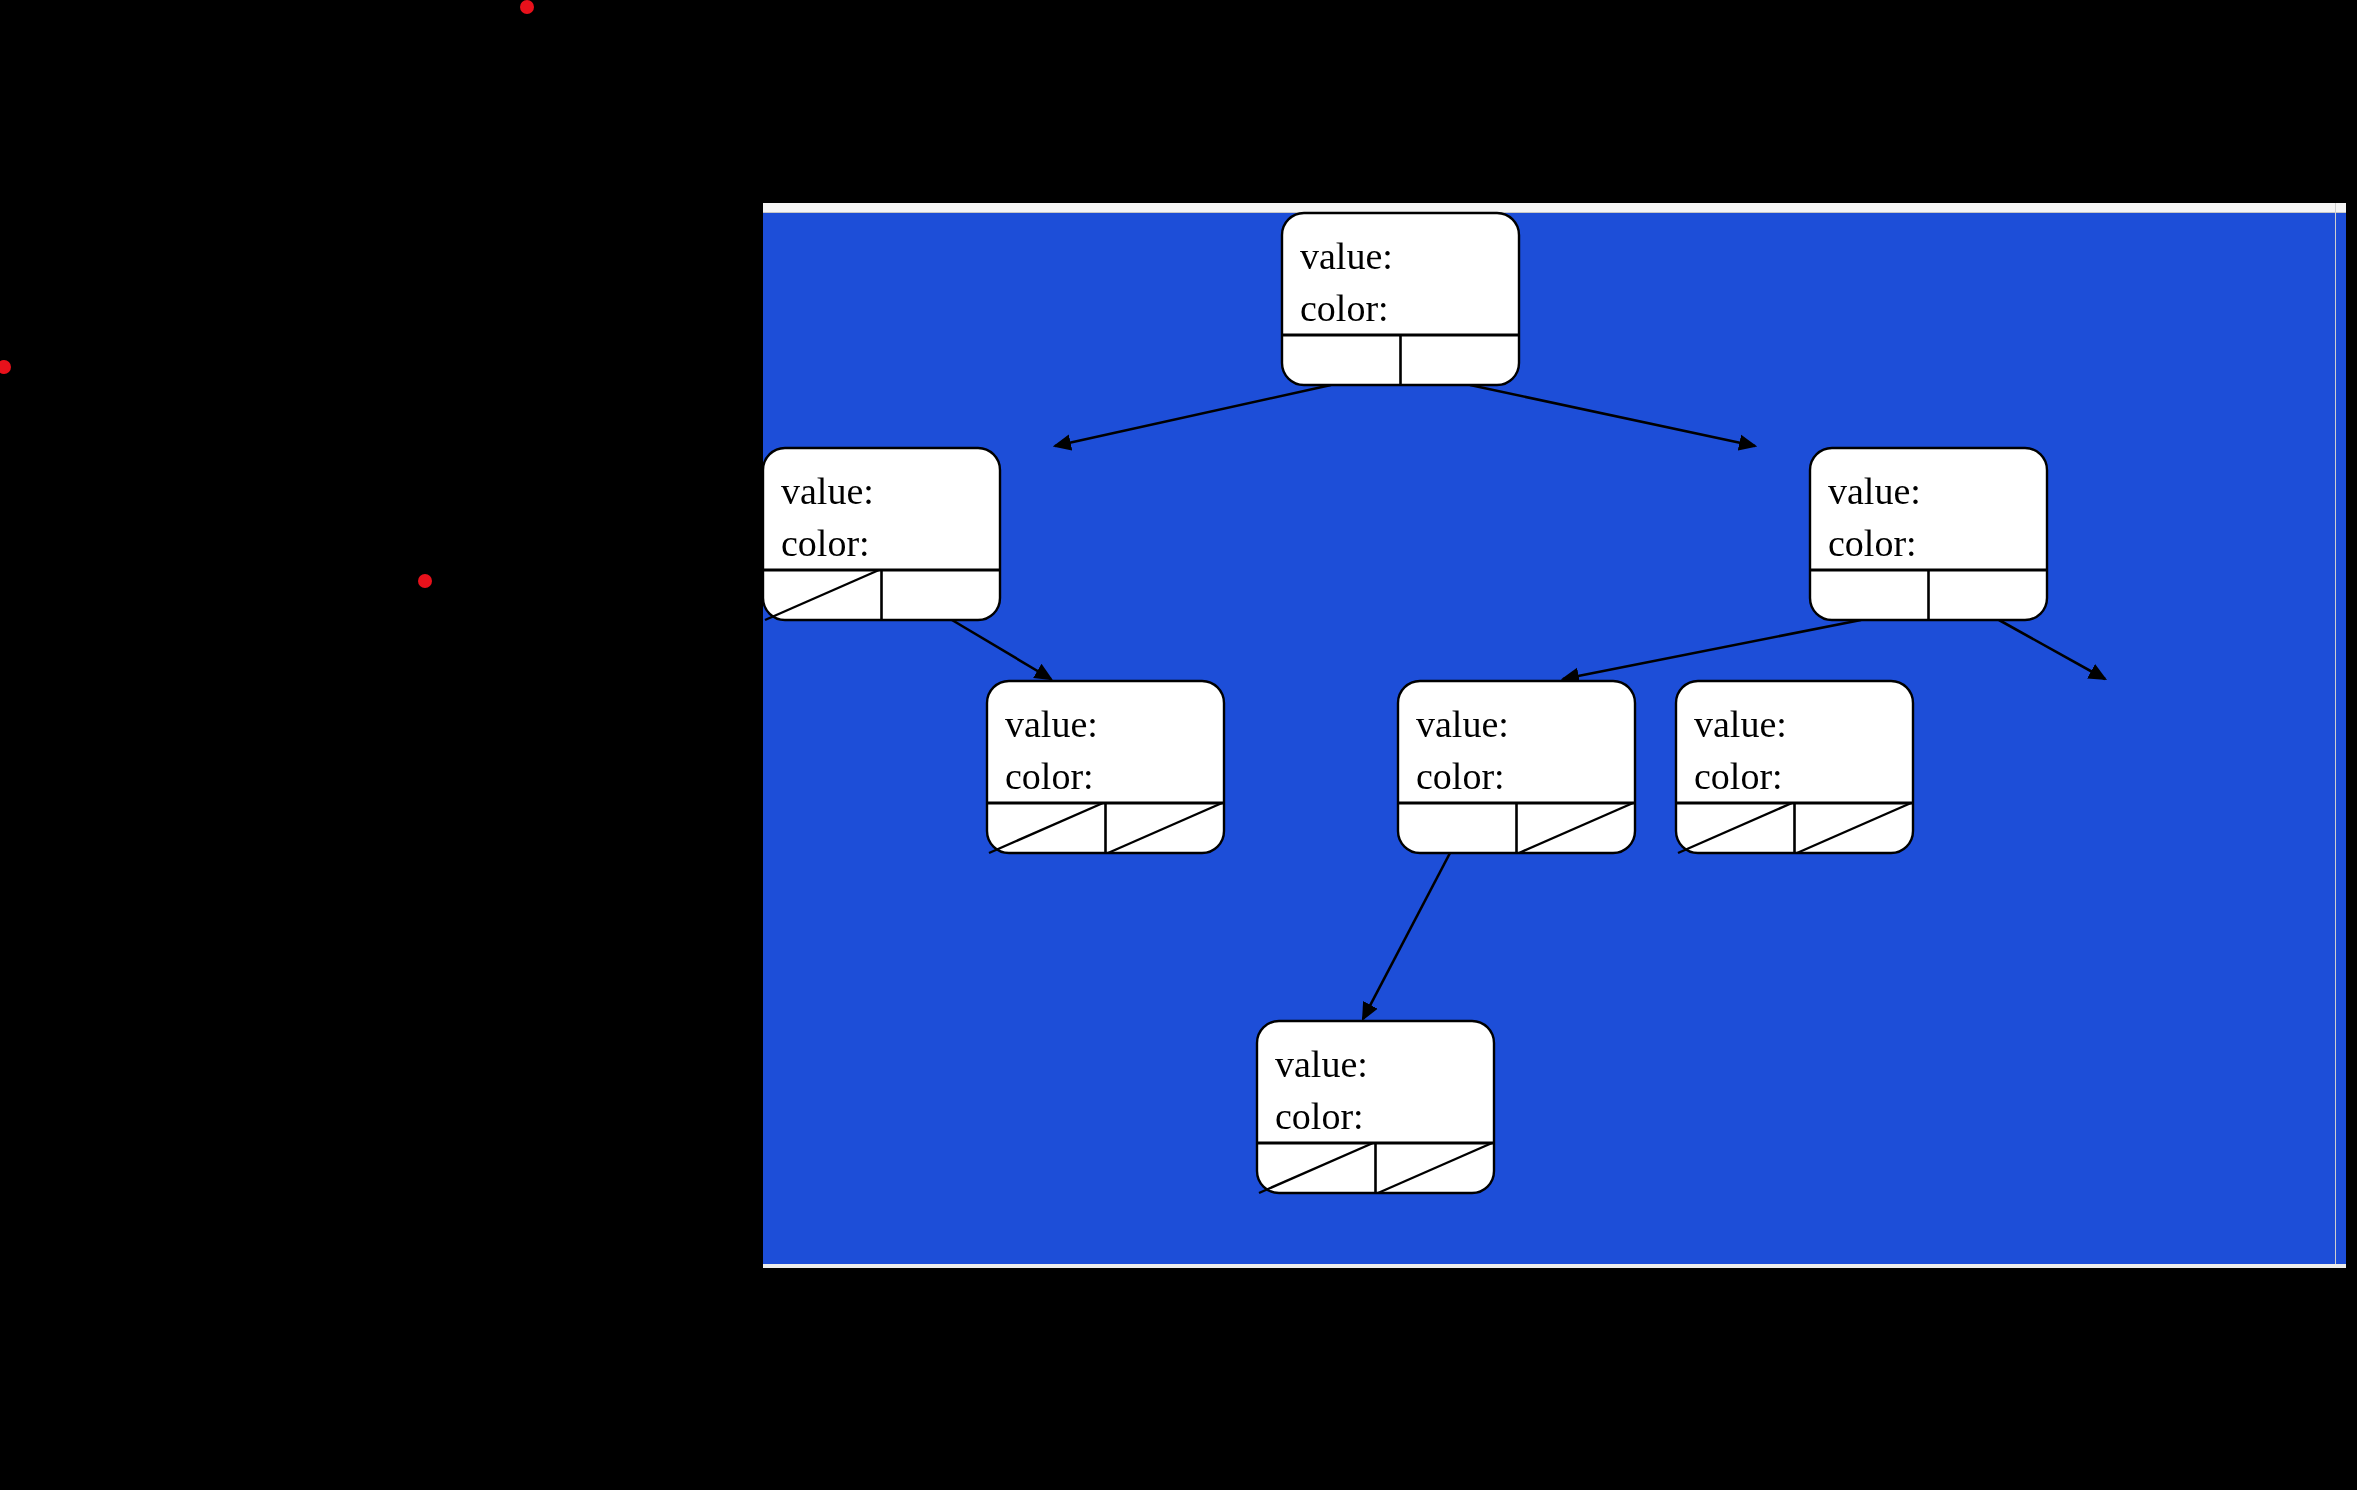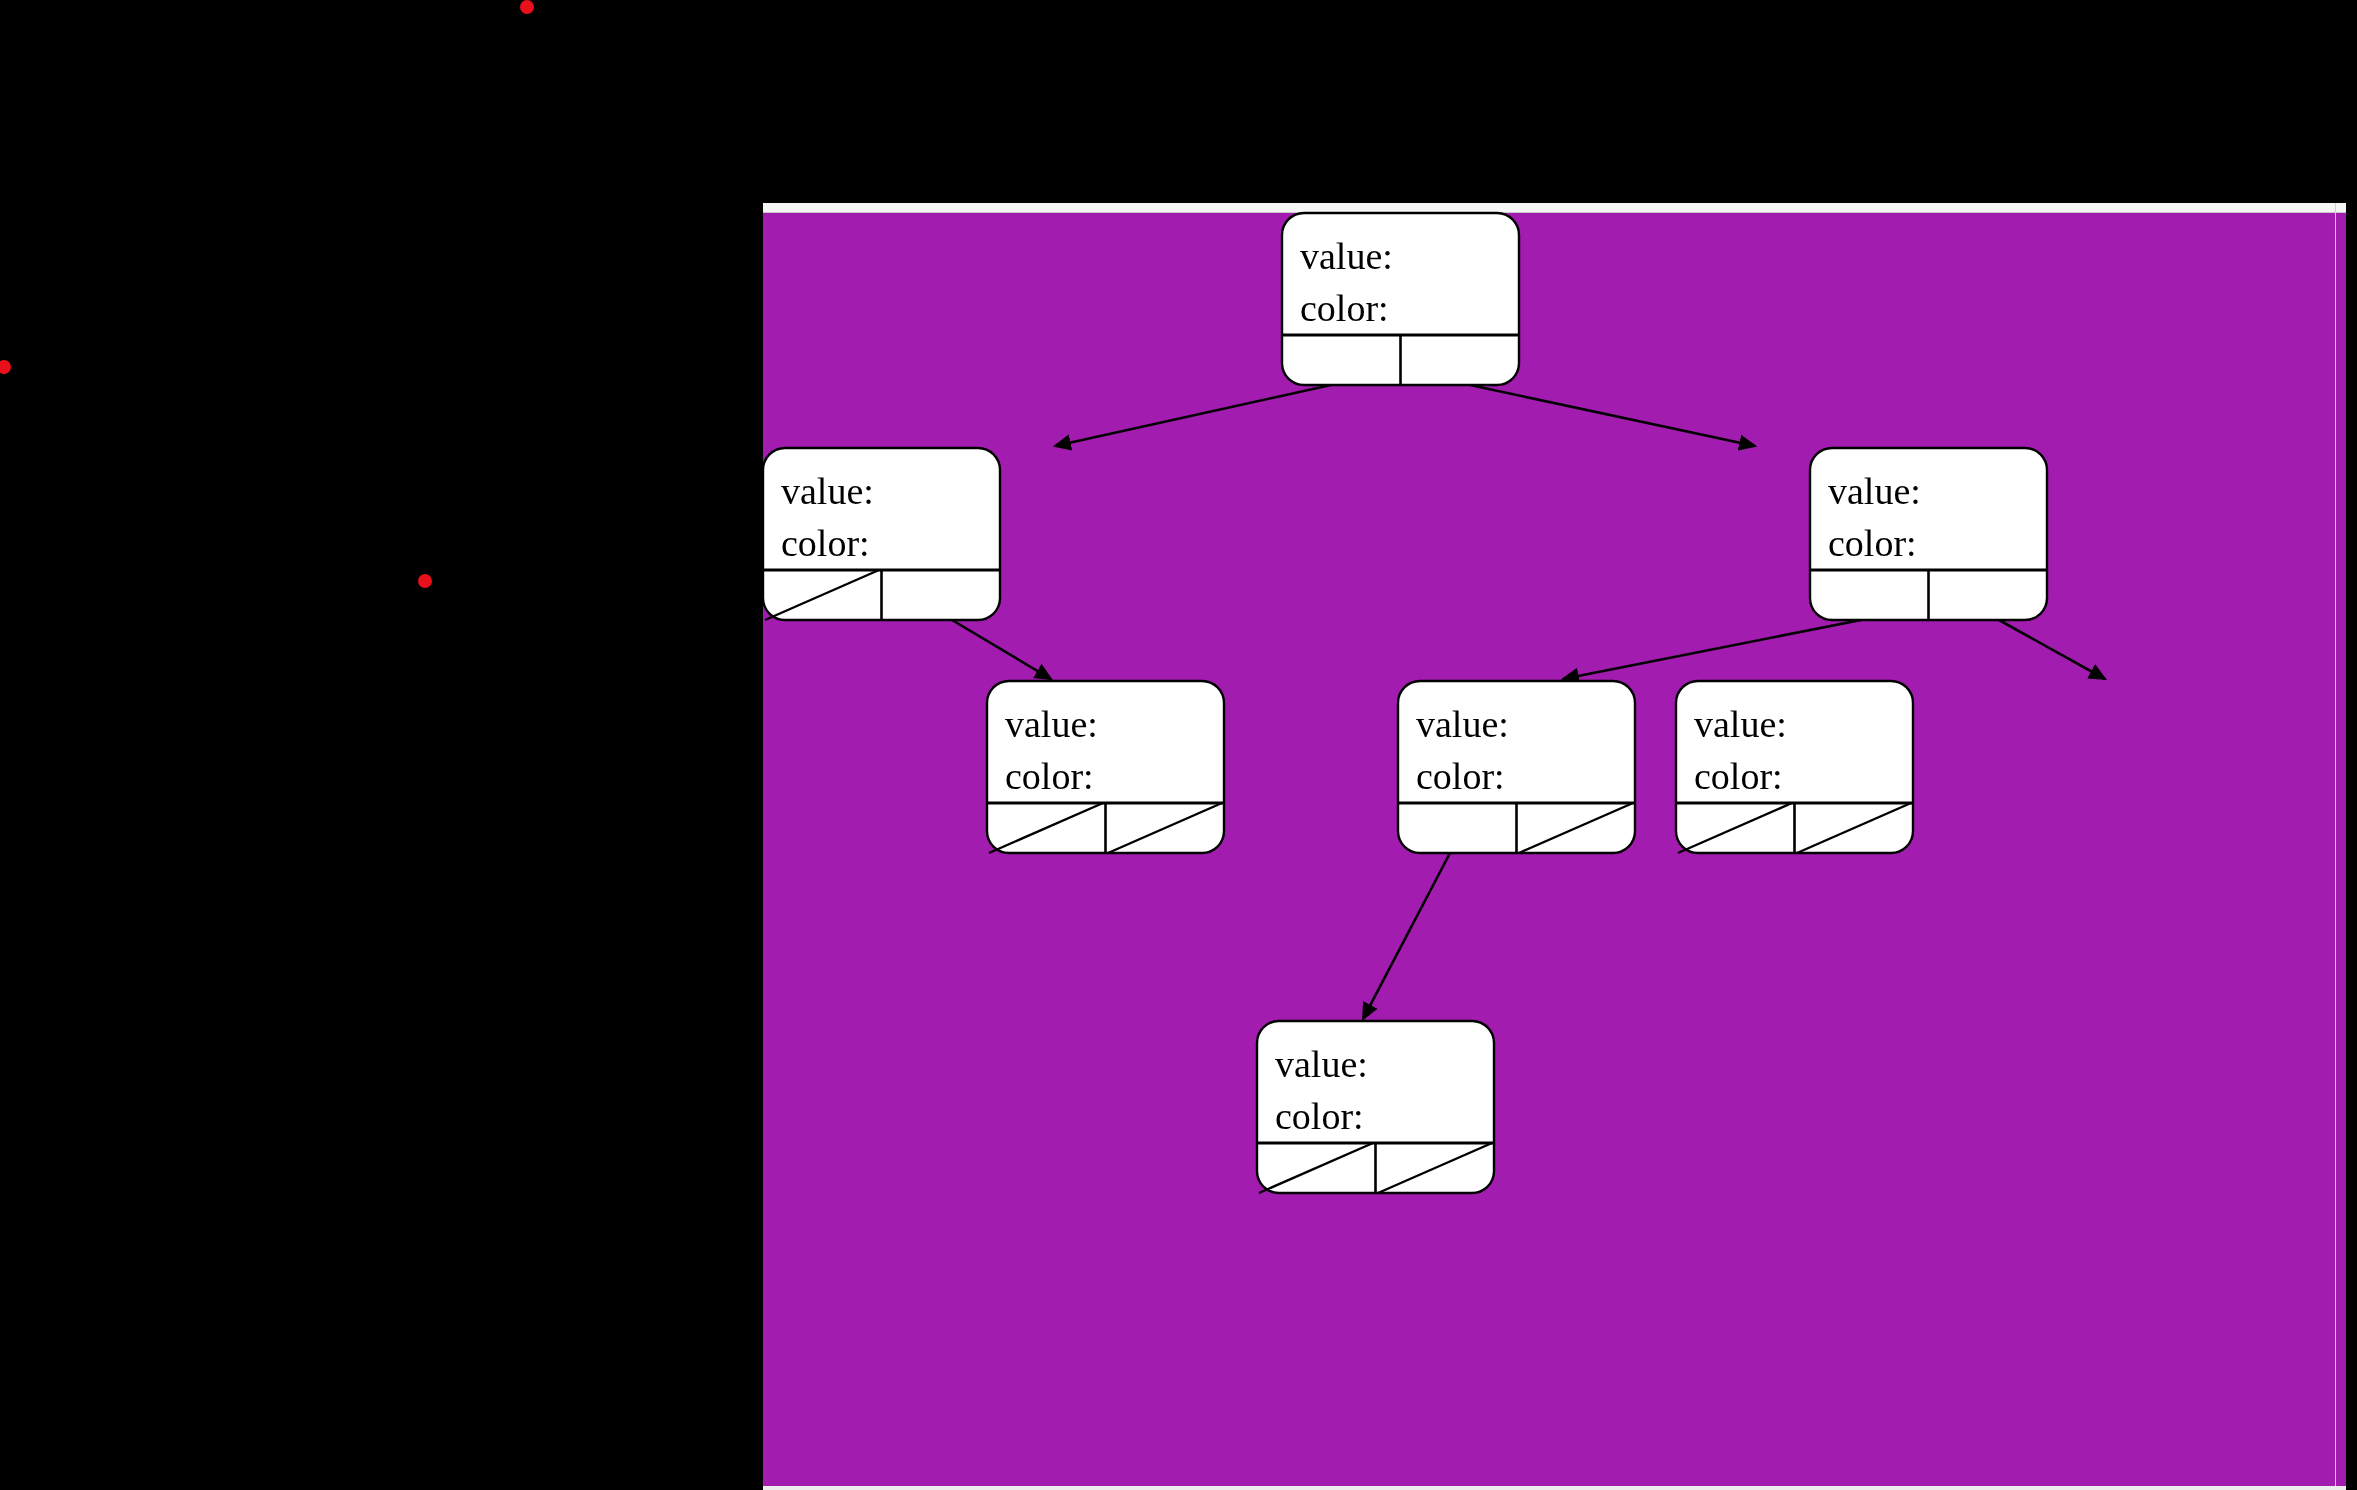--- a/index.html
+++ b/index.html
@@ -29,8 +29,8 @@
     left: 763px;
     top: 203px;
     width: 1583px;
-    height: 1287px;
-    background: #a21caf;
+    height: 1065px;
+    background: #1d4ed8;
     overflow: hidden;
     text-align: right;
   }

